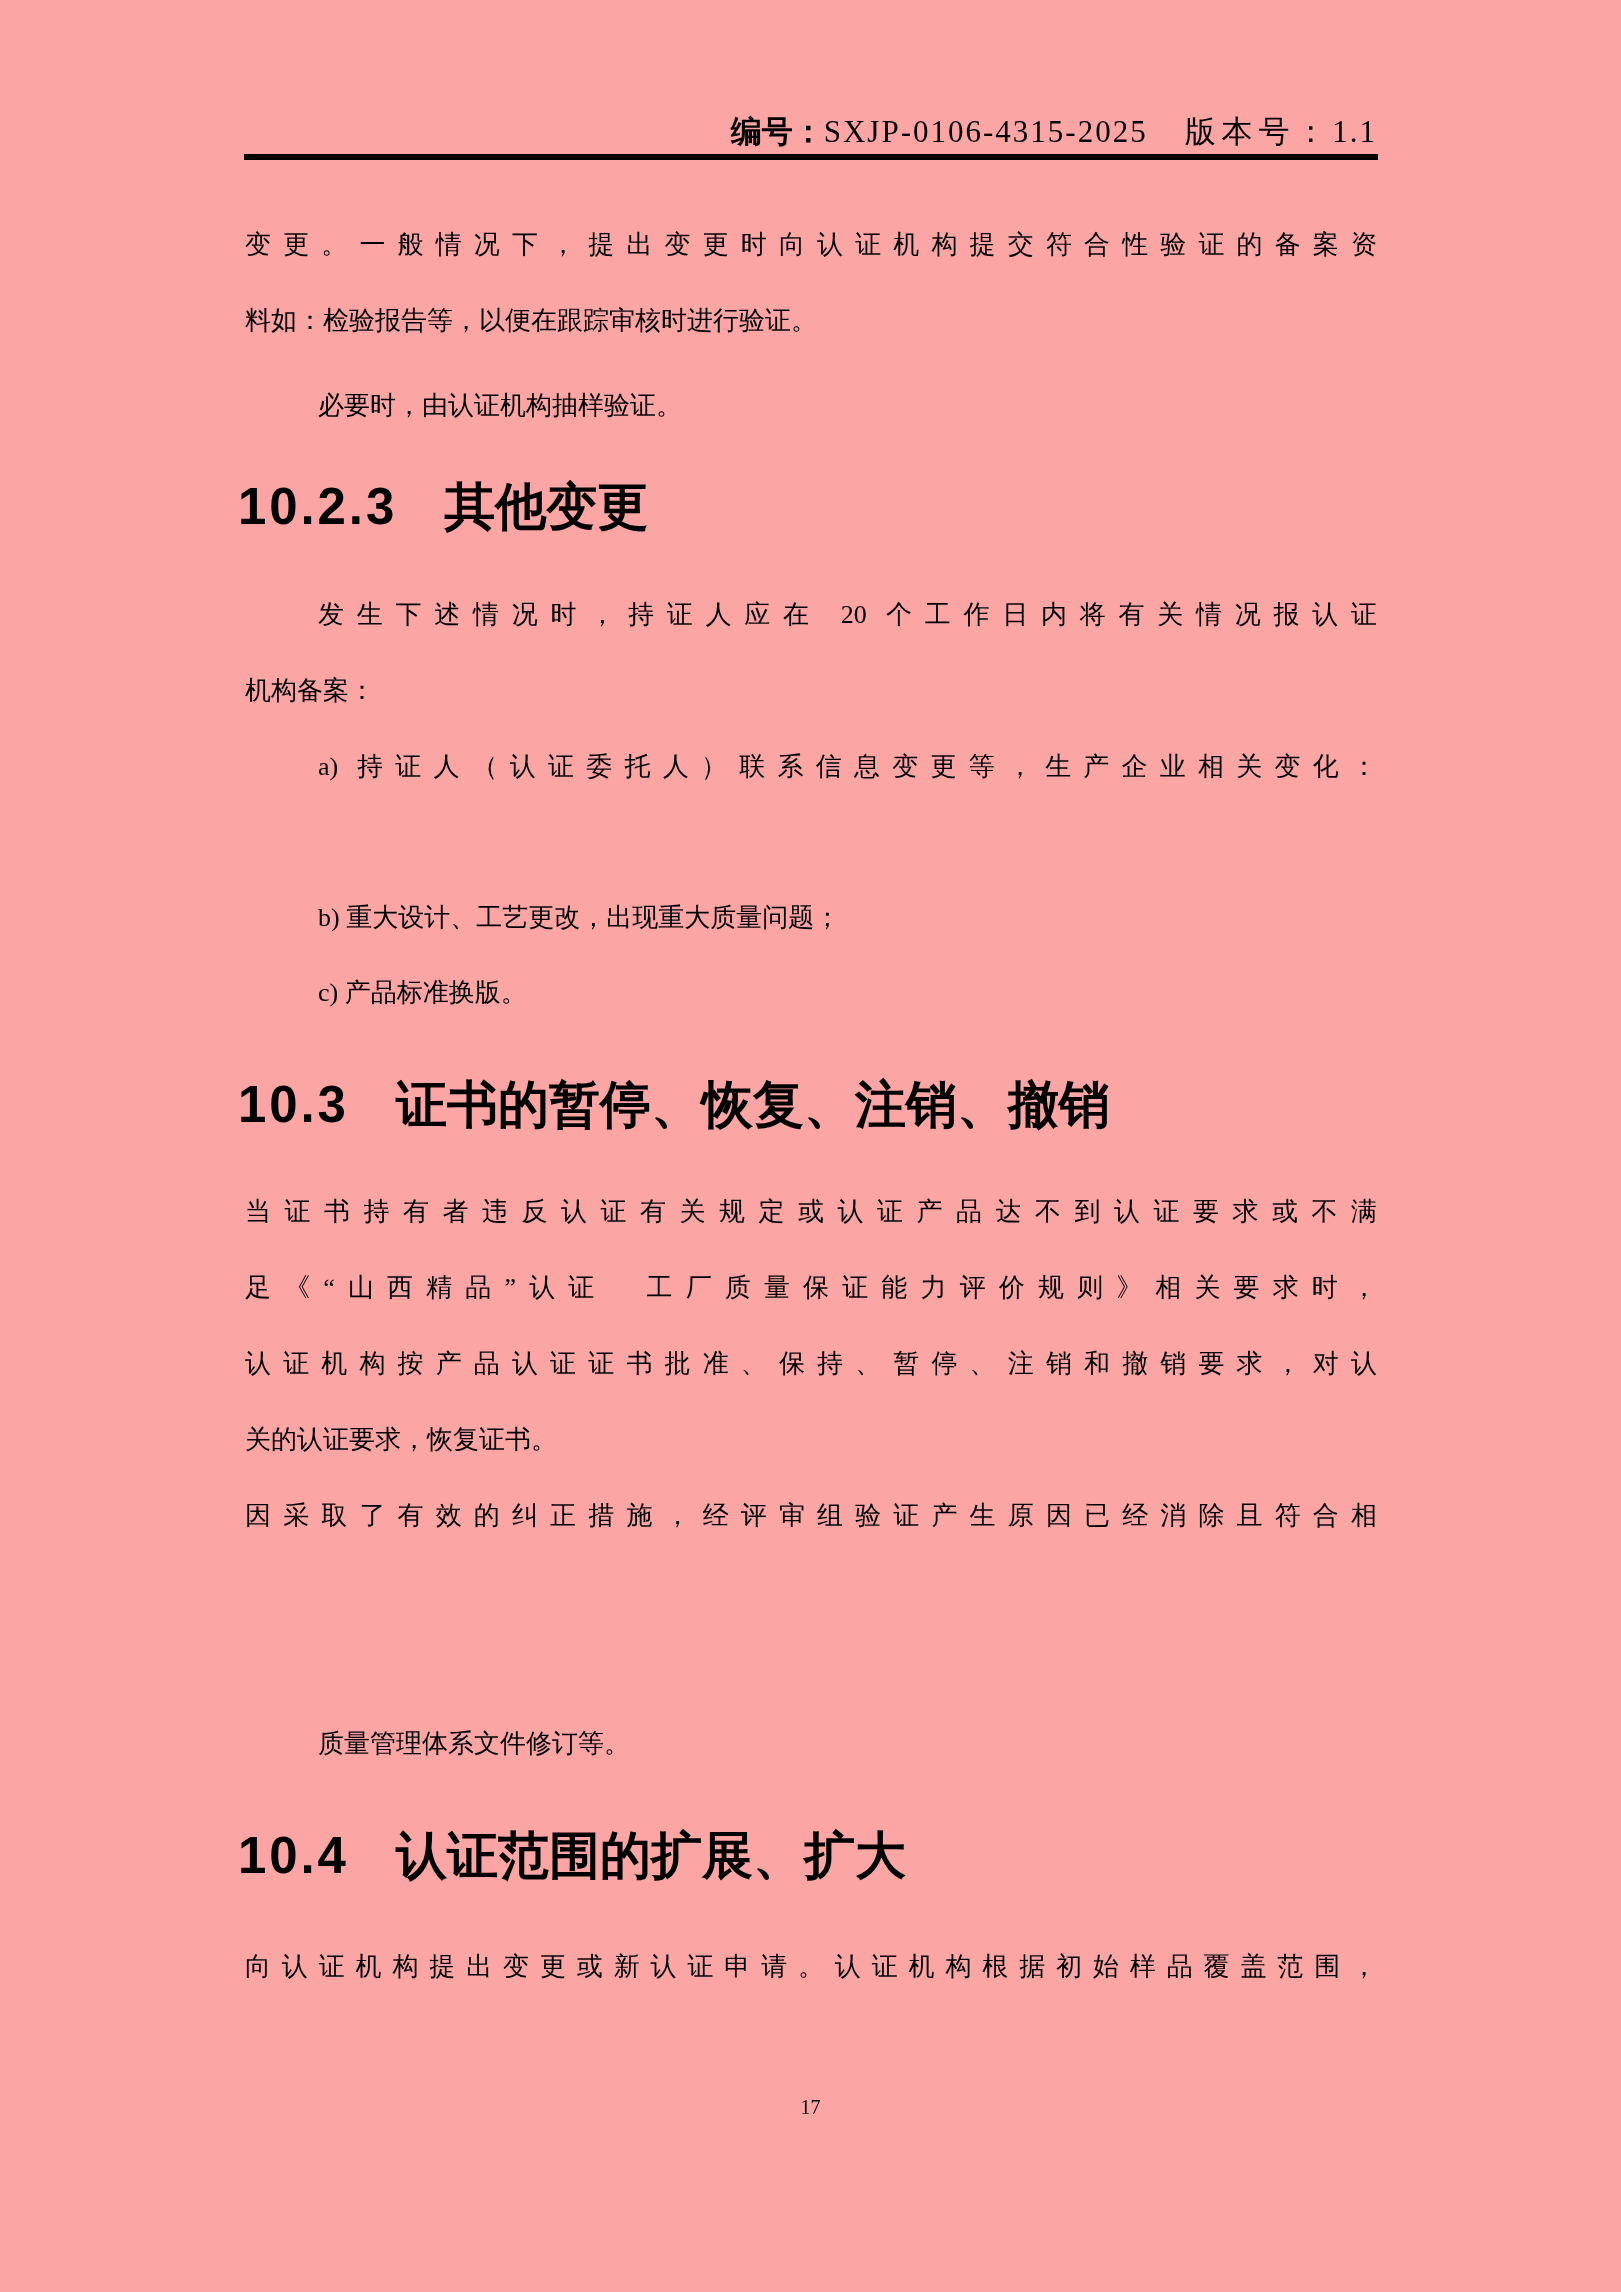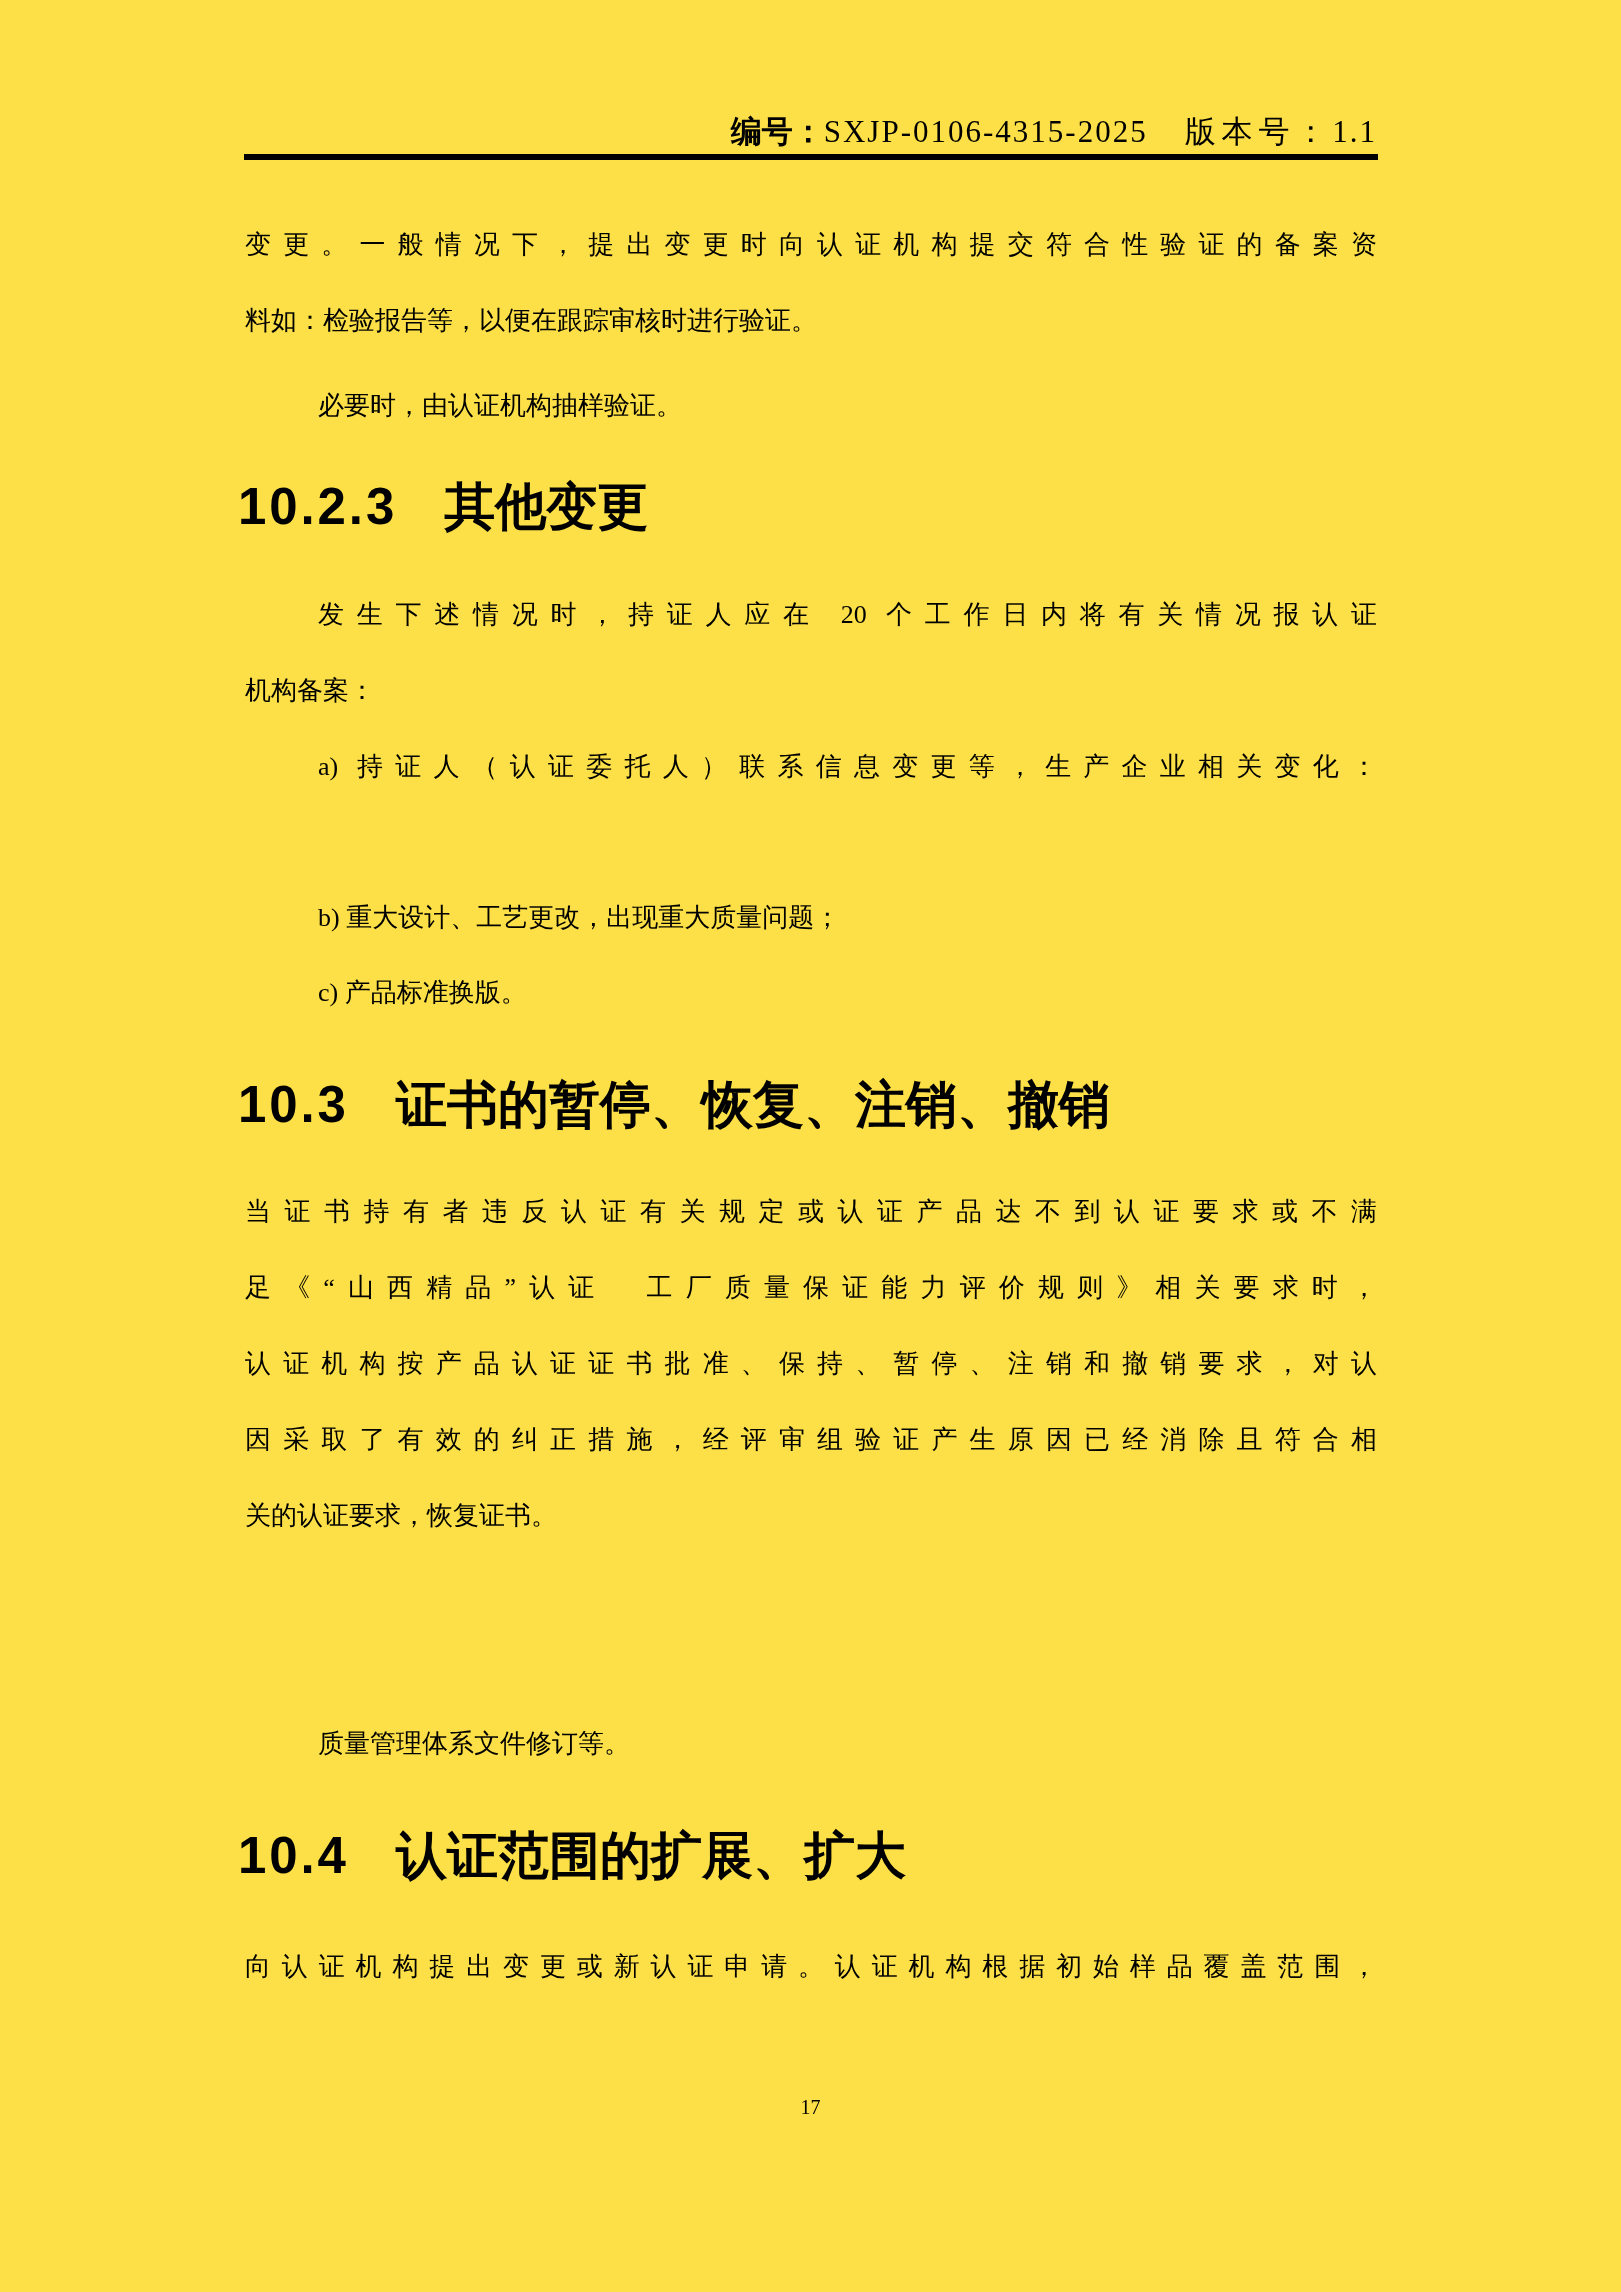--- a/index.html
+++ b/index.html
@@ -12,7 +12,7 @@
     width: 1621px;
     height: 2293px;
     margin: 0 auto;
-    background: #fde047;
+    background: #fca5a5;
     color: #000000;
     font-family: "Liberation Serif", "DejaVu Serif", serif;
     overflow: hidden;

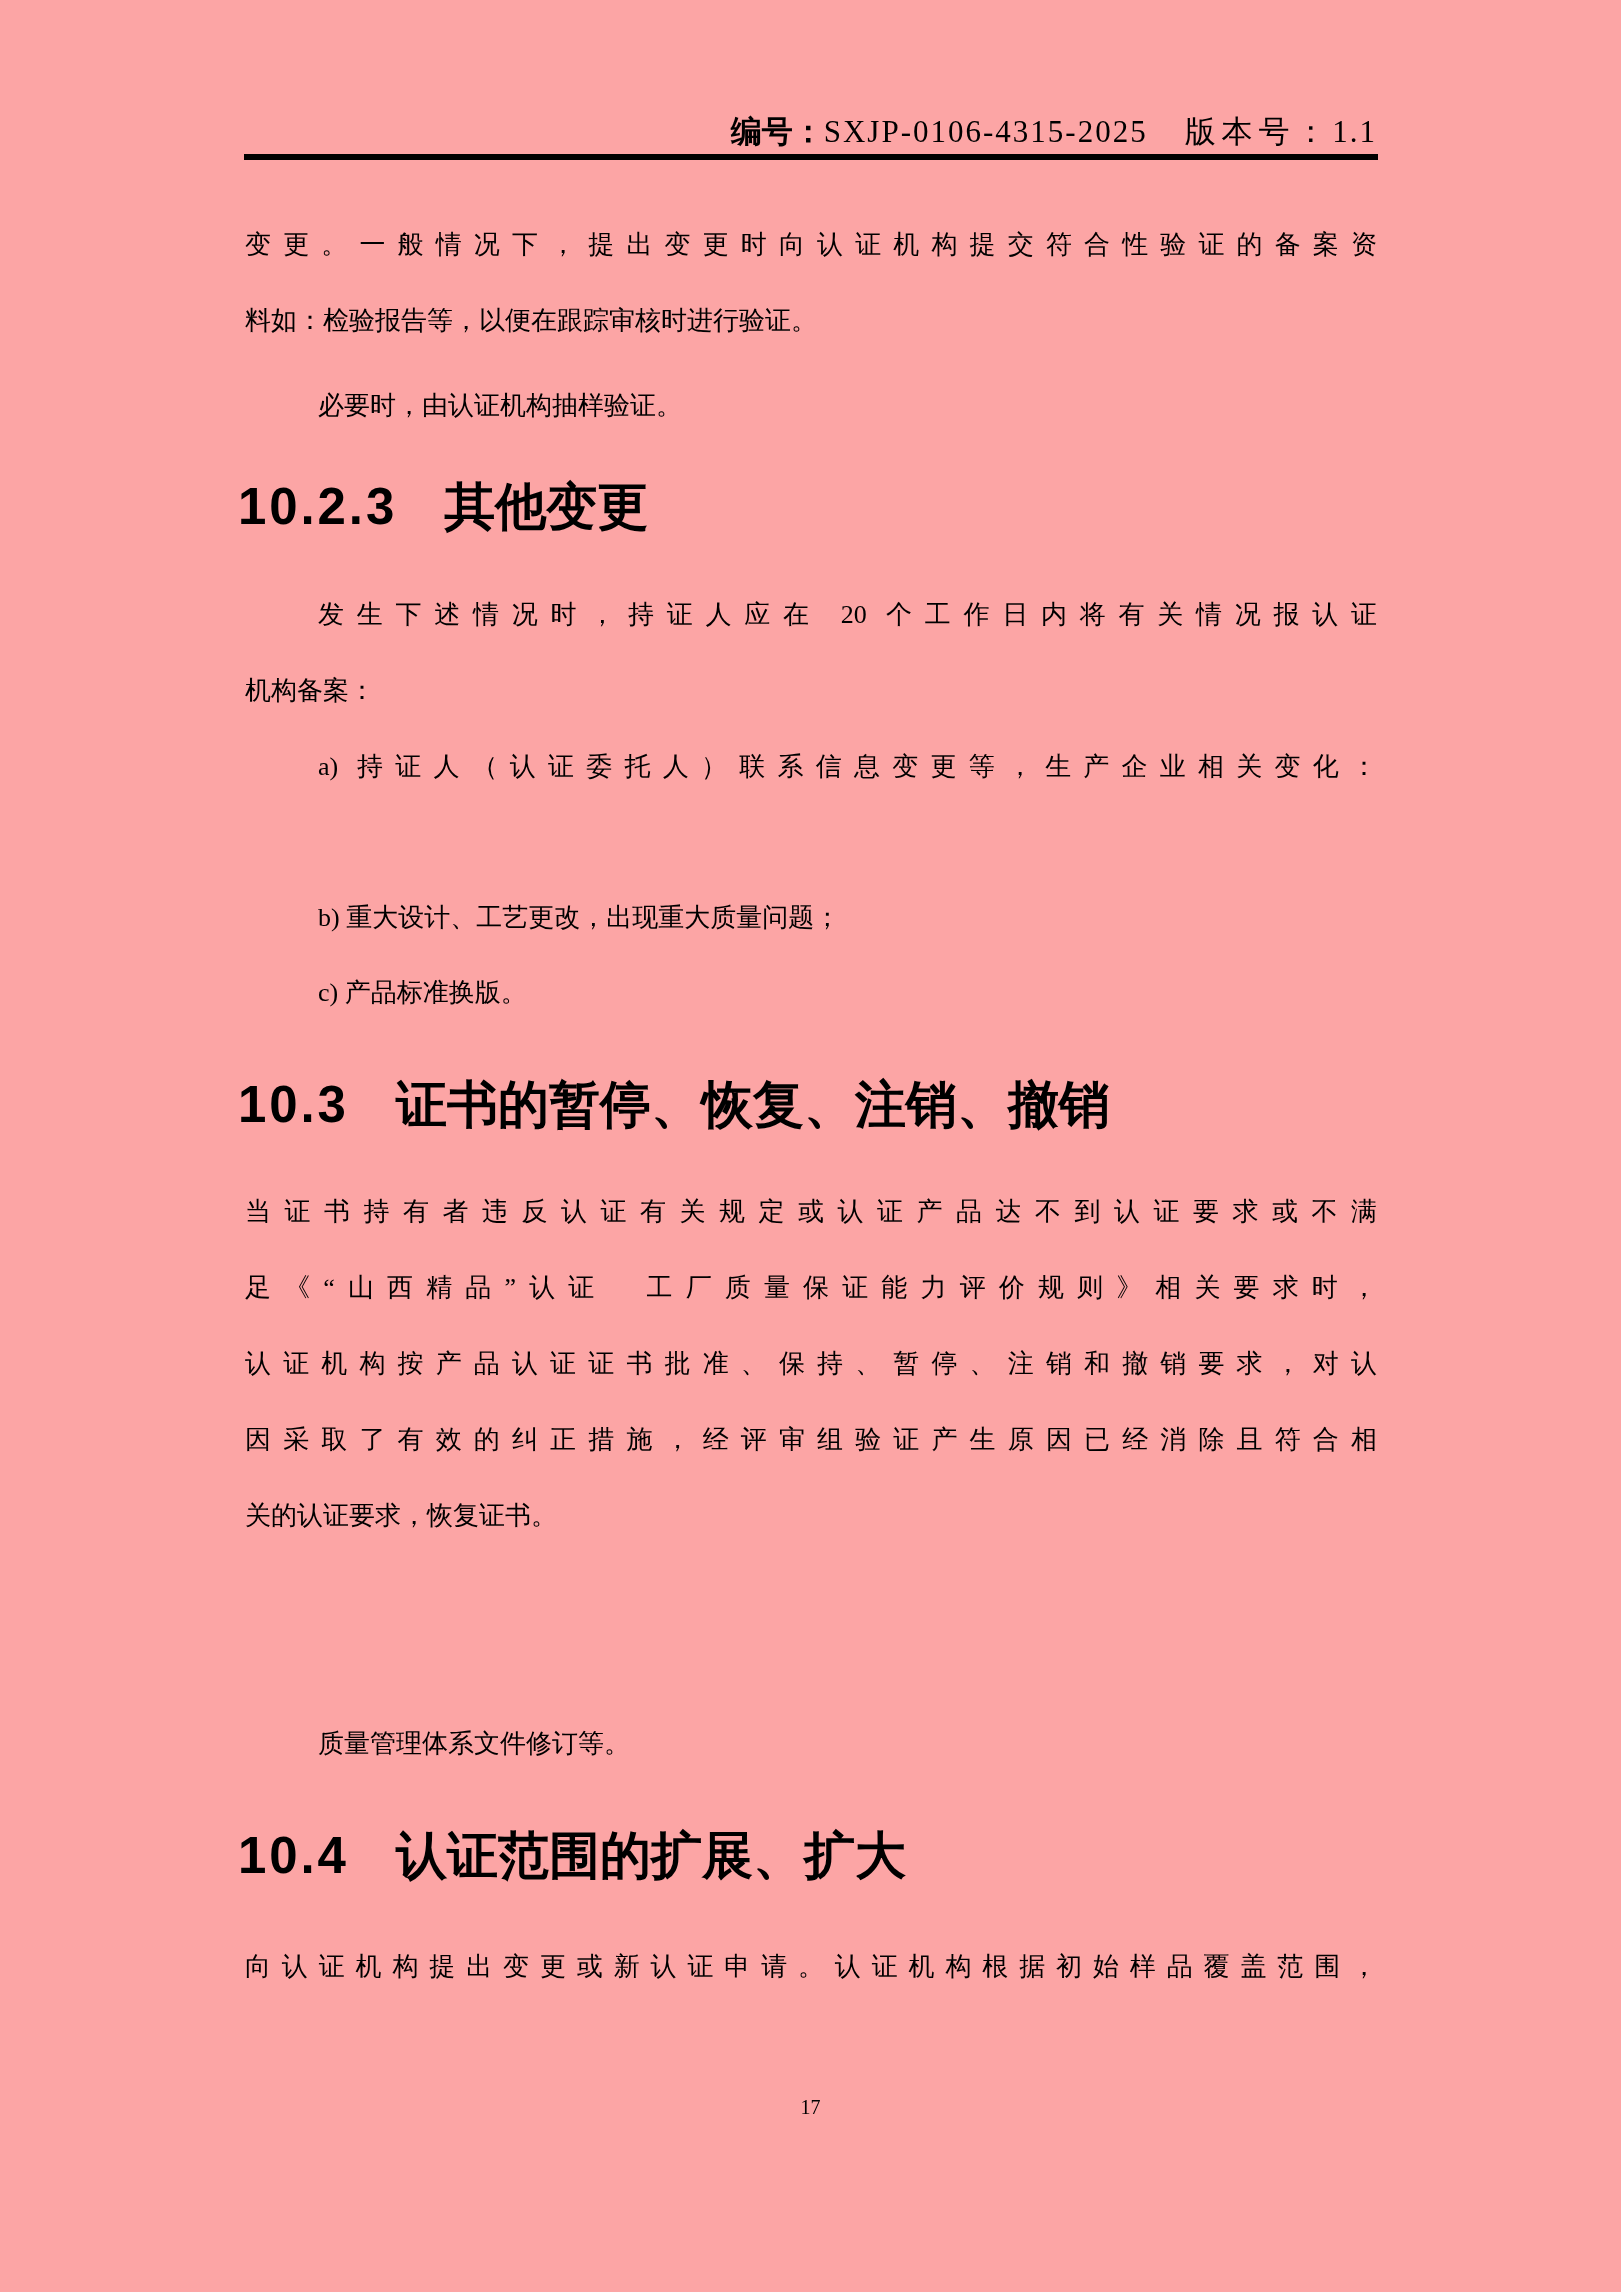--- a/index.html
+++ b/index.html
@@ -140,8 +140,8 @@
     <div class="line jf">当证书持有者违反认证有关规定或认证产品达不到认证要求或不满</div>
     <div class="line jf">足《“山西精品”认证　工厂质量保证能力评价规则》相关要求时，</div>
     <div class="line jf">认证机构按产品认证证书批准、保持、暂停、注销和撤销要求，对认</div>
+    <div class="line">关的认证要求，恢复证书。</div>
     <div class="line jf">因采取了有效的纠正措施，经评审组验证产生原因已经消除且符合相</div>
-    <div class="line">关的认证要求，恢复证书。</div>
   </div>
 
   <div class="block" style="top:1706px">

